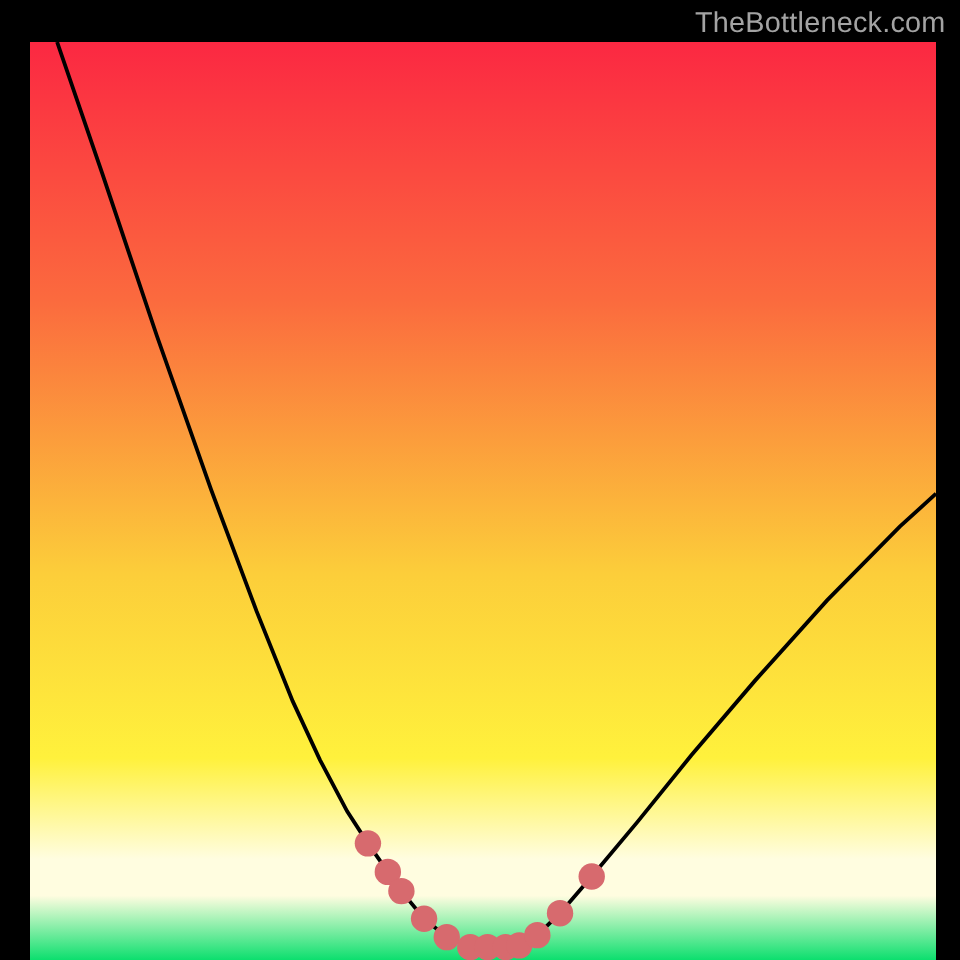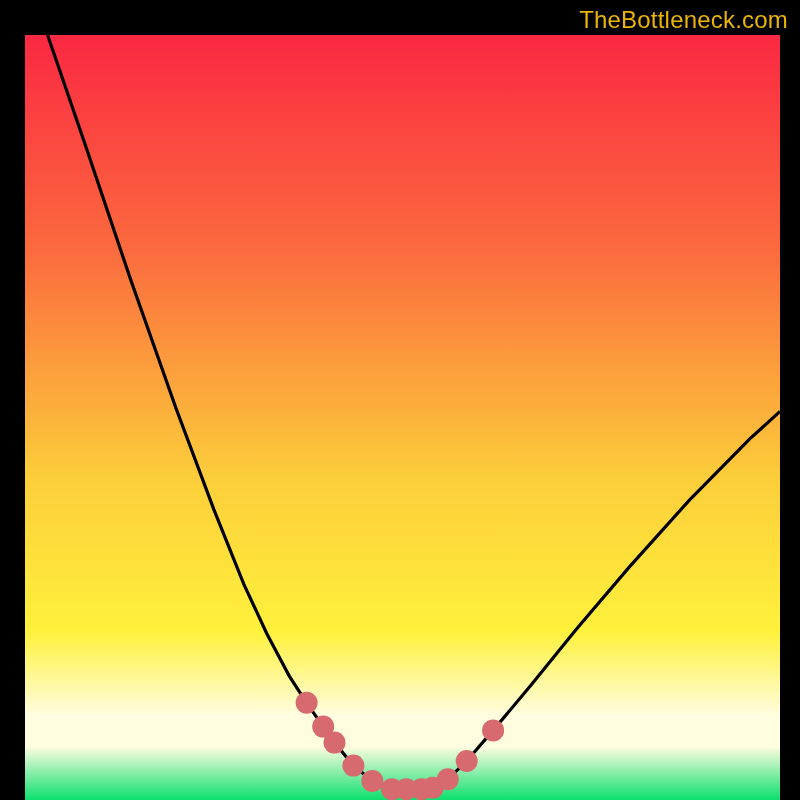--- a/index.html
+++ b/index.html
@@ -24,7 +24,7 @@
   font-family: Arial, Helvetica, sans-serif;
   font-size: 24px;
   font-weight: 500;
-  color: #eab308;
+  color: #a3a3a3;
   letter-spacing: 0.2px;
 }
 </style>

